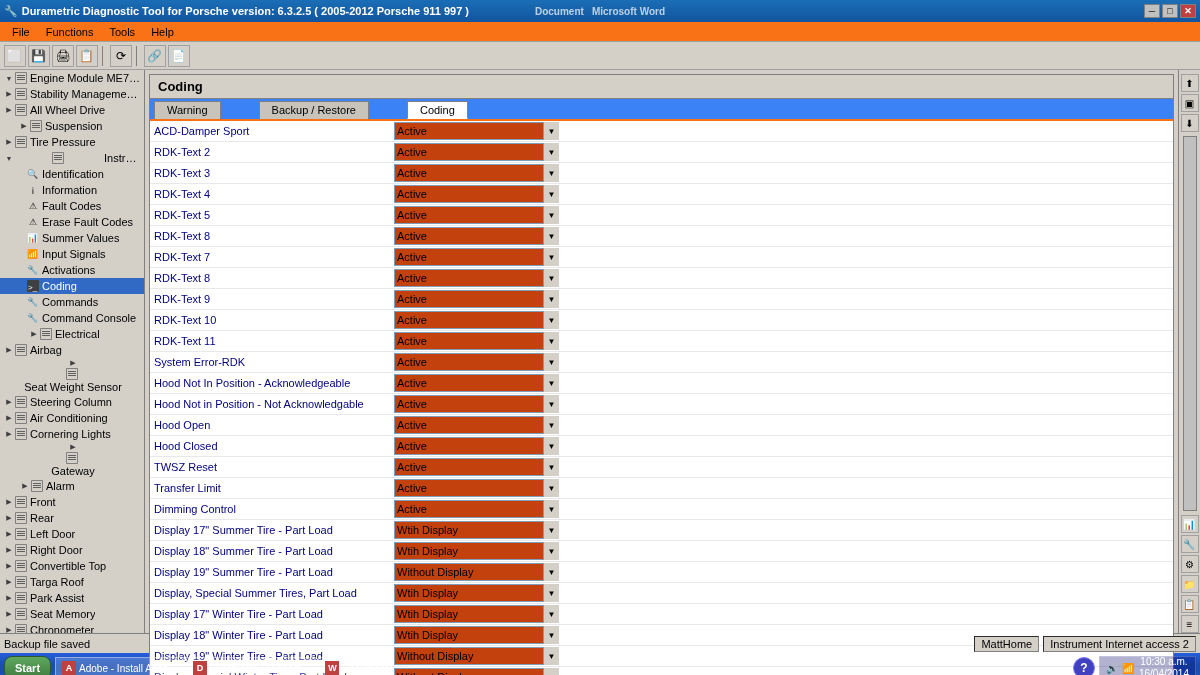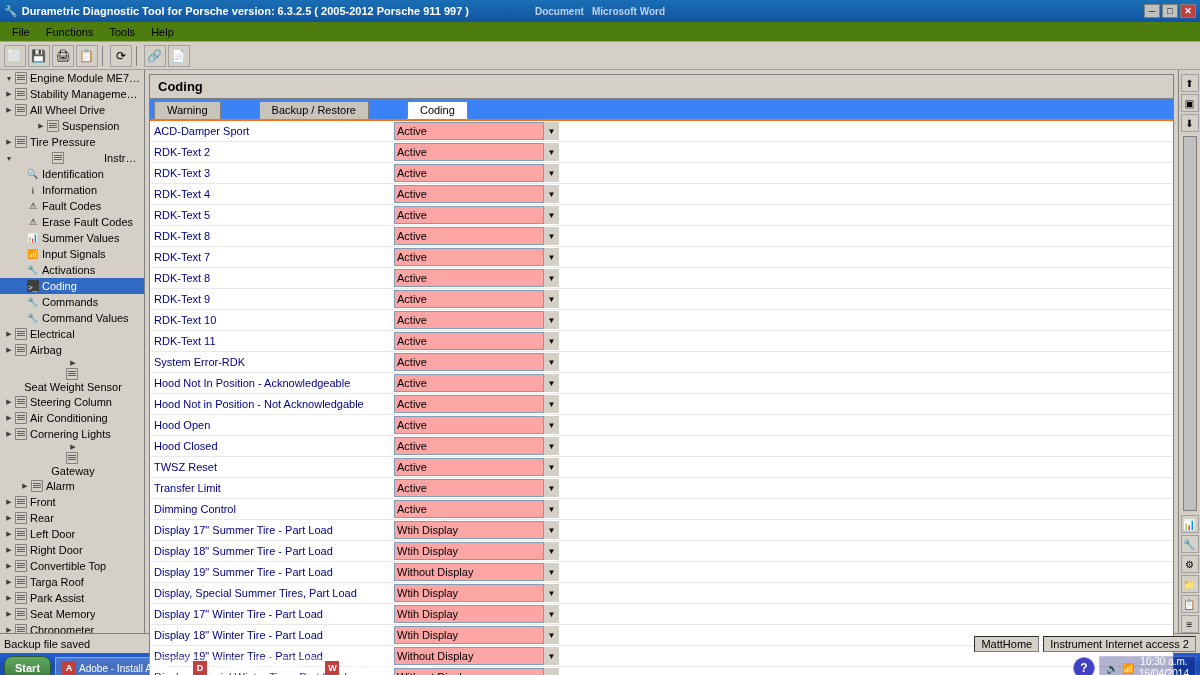--- a/index.html
+++ b/index.html
@@ -30,7 +30,7 @@
 
     
     .menu-bar {
-      background: #4d7c0f;
+      background: #f97316;
       height: 20px;
       display: flex;
       align-items: center;

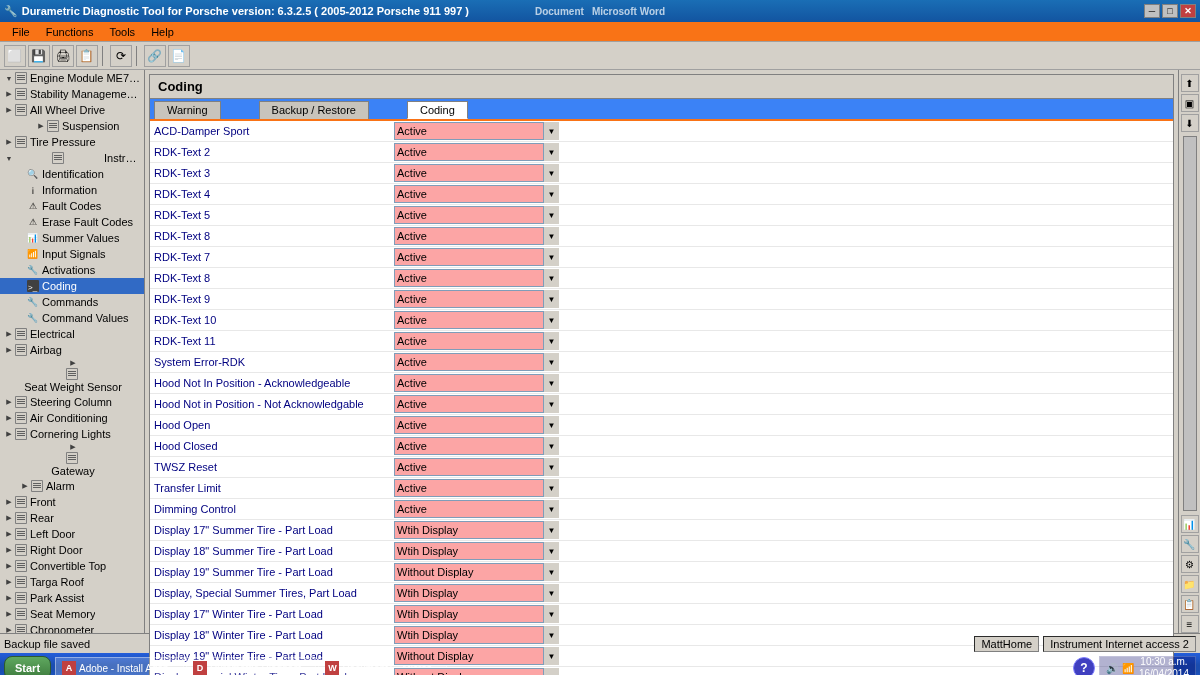--- a/index.html
+++ b/index.html
@@ -374,7 +374,7 @@
         </span>
         <span class="tree-label">All Wheel Drive</span>
       </div>
-      <div class="tree-item" style="padding-left: 19px; margin-left: 17px;">
+      <div class="tree-item" style="padding-left: 19px;">
         <span class="tree-expand" style="font-size: 7px;">▶</span>
         <span class="tree-icon">
           <svg width="12" height="12" viewBox="0 0 12 12">

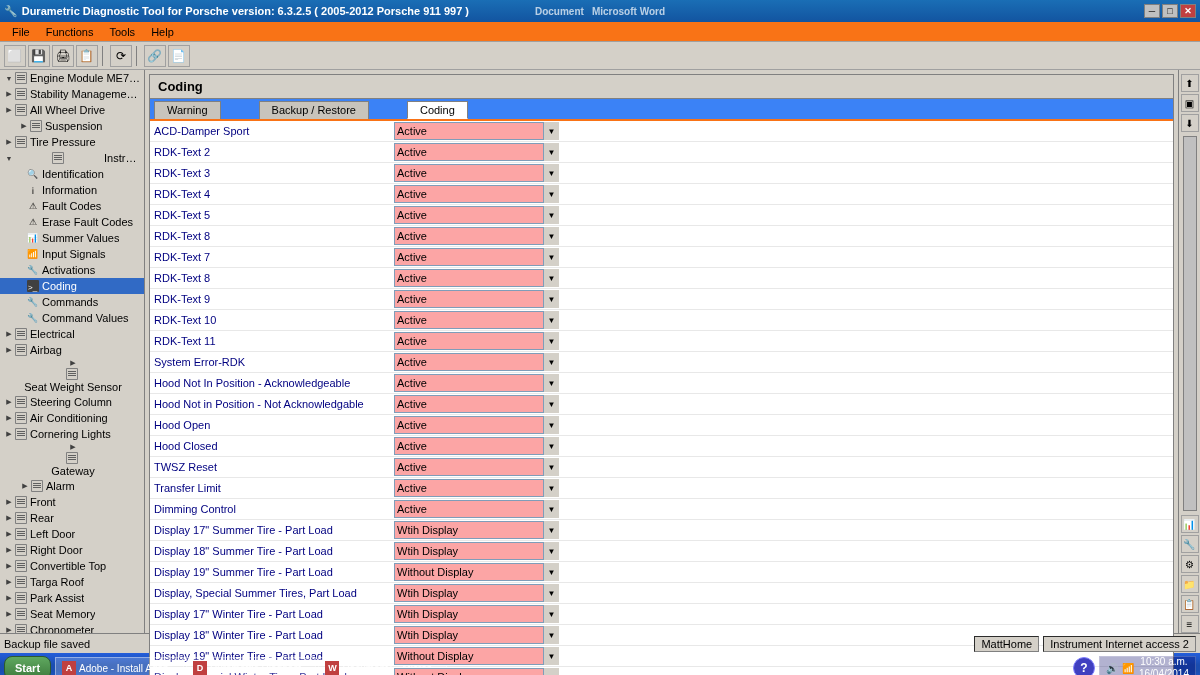--- a/index.html
+++ b/index.html
@@ -181,7 +181,7 @@
       height: 18px;
       font-size: 11px;
       border: 1px solid #7f9db9;
-      background: #fca5a5;
+      background: #c2410c;
       padding: 0 16px 0 2px;
       appearance: none;
       -webkit-appearance: none;

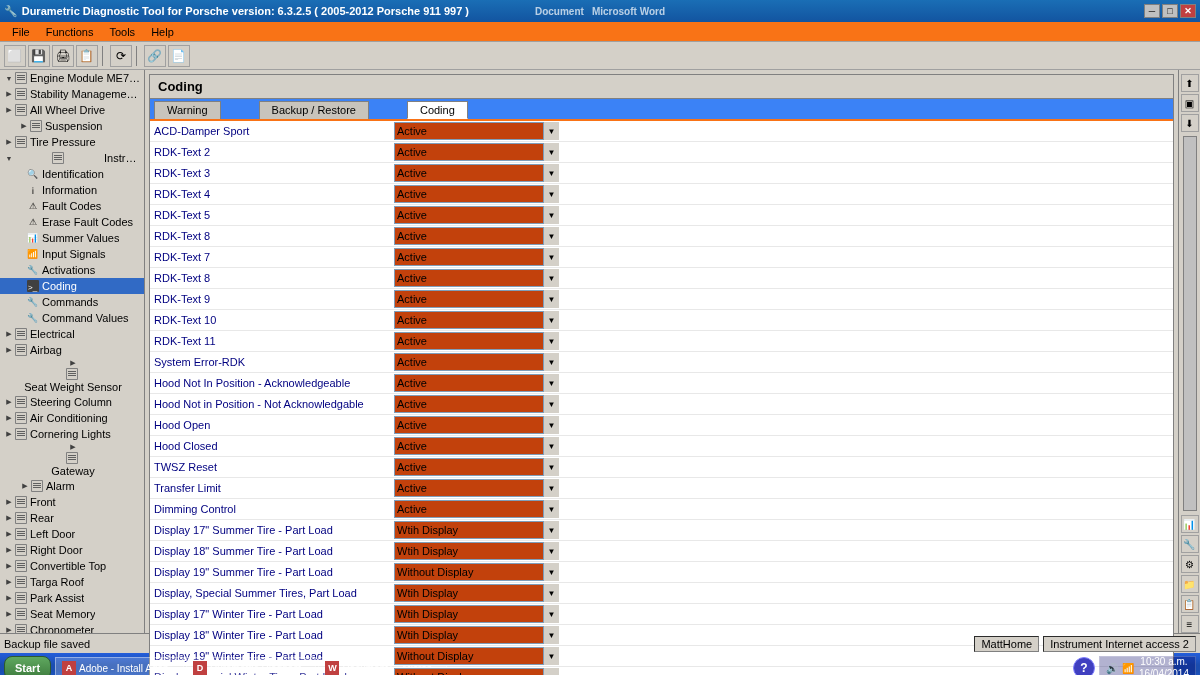--- a/index.html
+++ b/index.html
@@ -466,7 +466,7 @@
       <div class="tree-item" style="padding-left: 16px;">
         <span class="tree-expand"></span>
         <span class="tree-icon" style="font-size: 9px;">🔧</span>
-        <span class="tree-label">Command Values</span>
+        <span class="tree-label">Command Console</span>
       </div>
       <div class="tree-item" style="padding-left: 4px;">
         <span class="tree-expand" style="font-size: 7px;">▶</span>

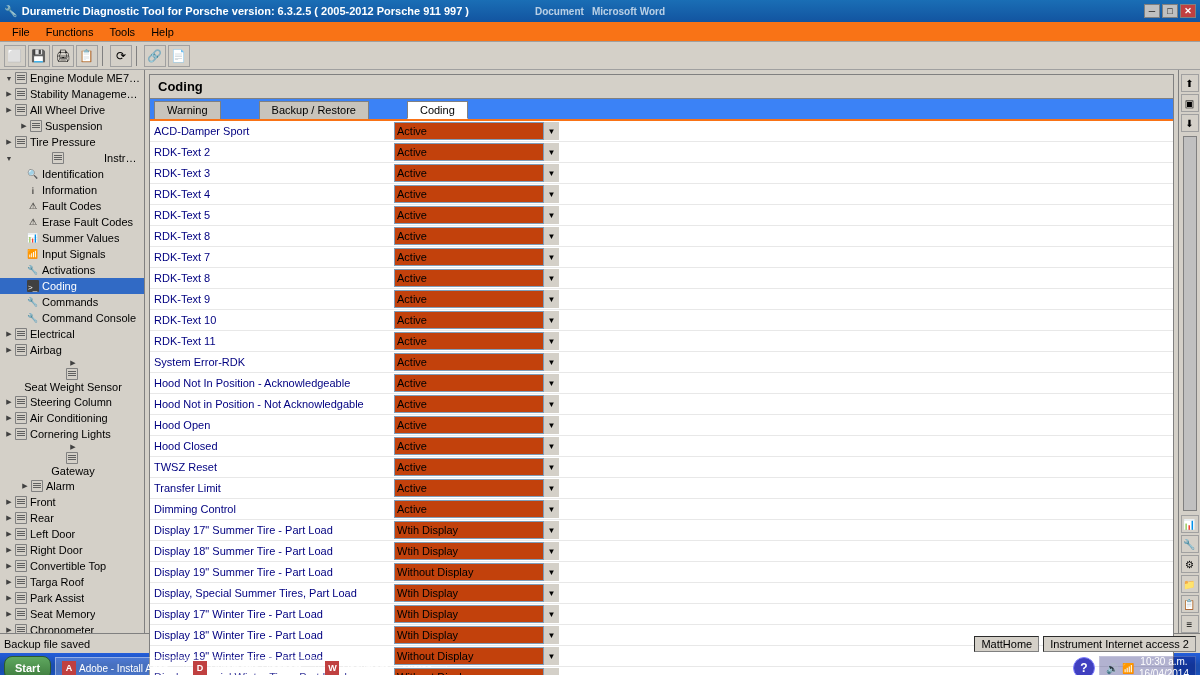--- a/index.html
+++ b/index.html
@@ -468,7 +468,7 @@
         <span class="tree-icon" style="font-size: 9px;">🔧</span>
         <span class="tree-label">Command Console</span>
       </div>
-      <div class="tree-item" style="padding-left: 4px;">
+      <div class="tree-item" style="padding-left: 4px; margin-left: 25px;">
         <span class="tree-expand" style="font-size: 7px;">▶</span>
         <span class="tree-icon">
           <svg width="12" height="12" viewBox="0 0 12 12">

